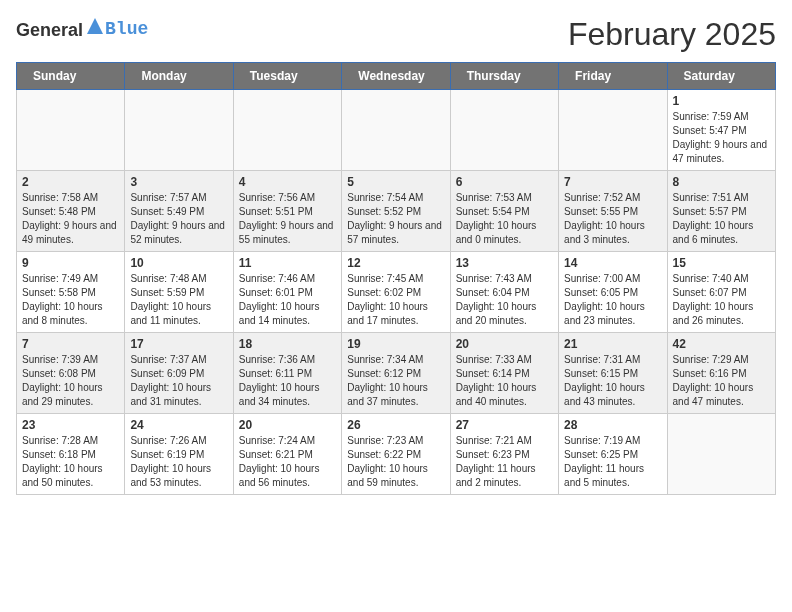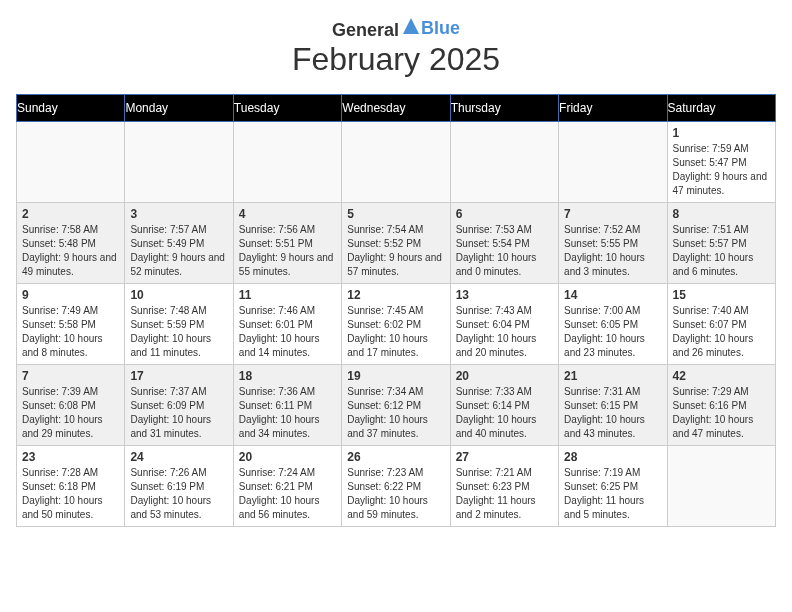--- a/index.html
+++ b/index.html
@@ -13,9 +13,8 @@
     .header {
       display: flex;
       justify-content: space-between;
-      align-items: center;
-      margin-bottom: 16px;
-      flex-direction: column;
+      align-items: flex-start;
+      margin-bottom: 9px;
     }
     .logo {
       display: flex;

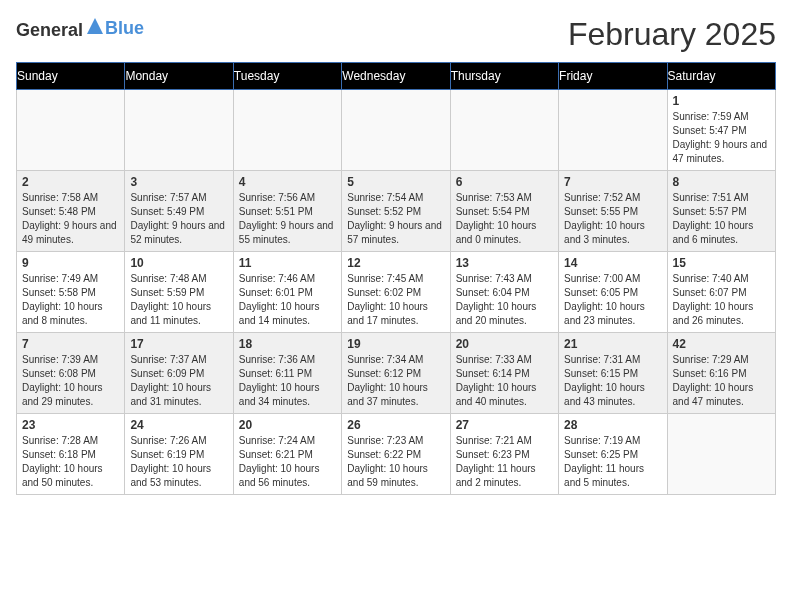--- a/index.html
+++ b/index.html
@@ -29,6 +29,7 @@
       font-size: 18px;
       font-weight: bold;
       color: #4a90d9;
+      font-family: Liberation Mono, monospace;
     }
     .logo-icon {
       width: 20px;

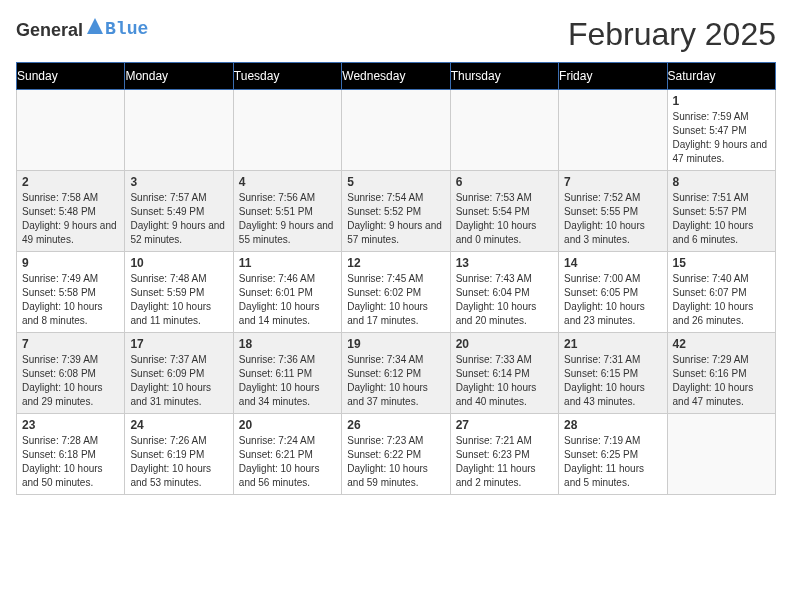--- a/index.html
+++ b/index.html
@@ -54,13 +54,13 @@
       border: 1px solid #ccc;
     }
     .calendar th {
-      background: #000000;
+      background: #737373;
       color: #fff;
       font-size: 12px;
-      padding: 6px 0;
+      padding: 6px 16px;
       text-align: left;
       border: 1px solid #3a6db1;
-      font-weight: normal;
+      font-weight: bold;
     }
     .calendar td {
       vertical-align: top;

